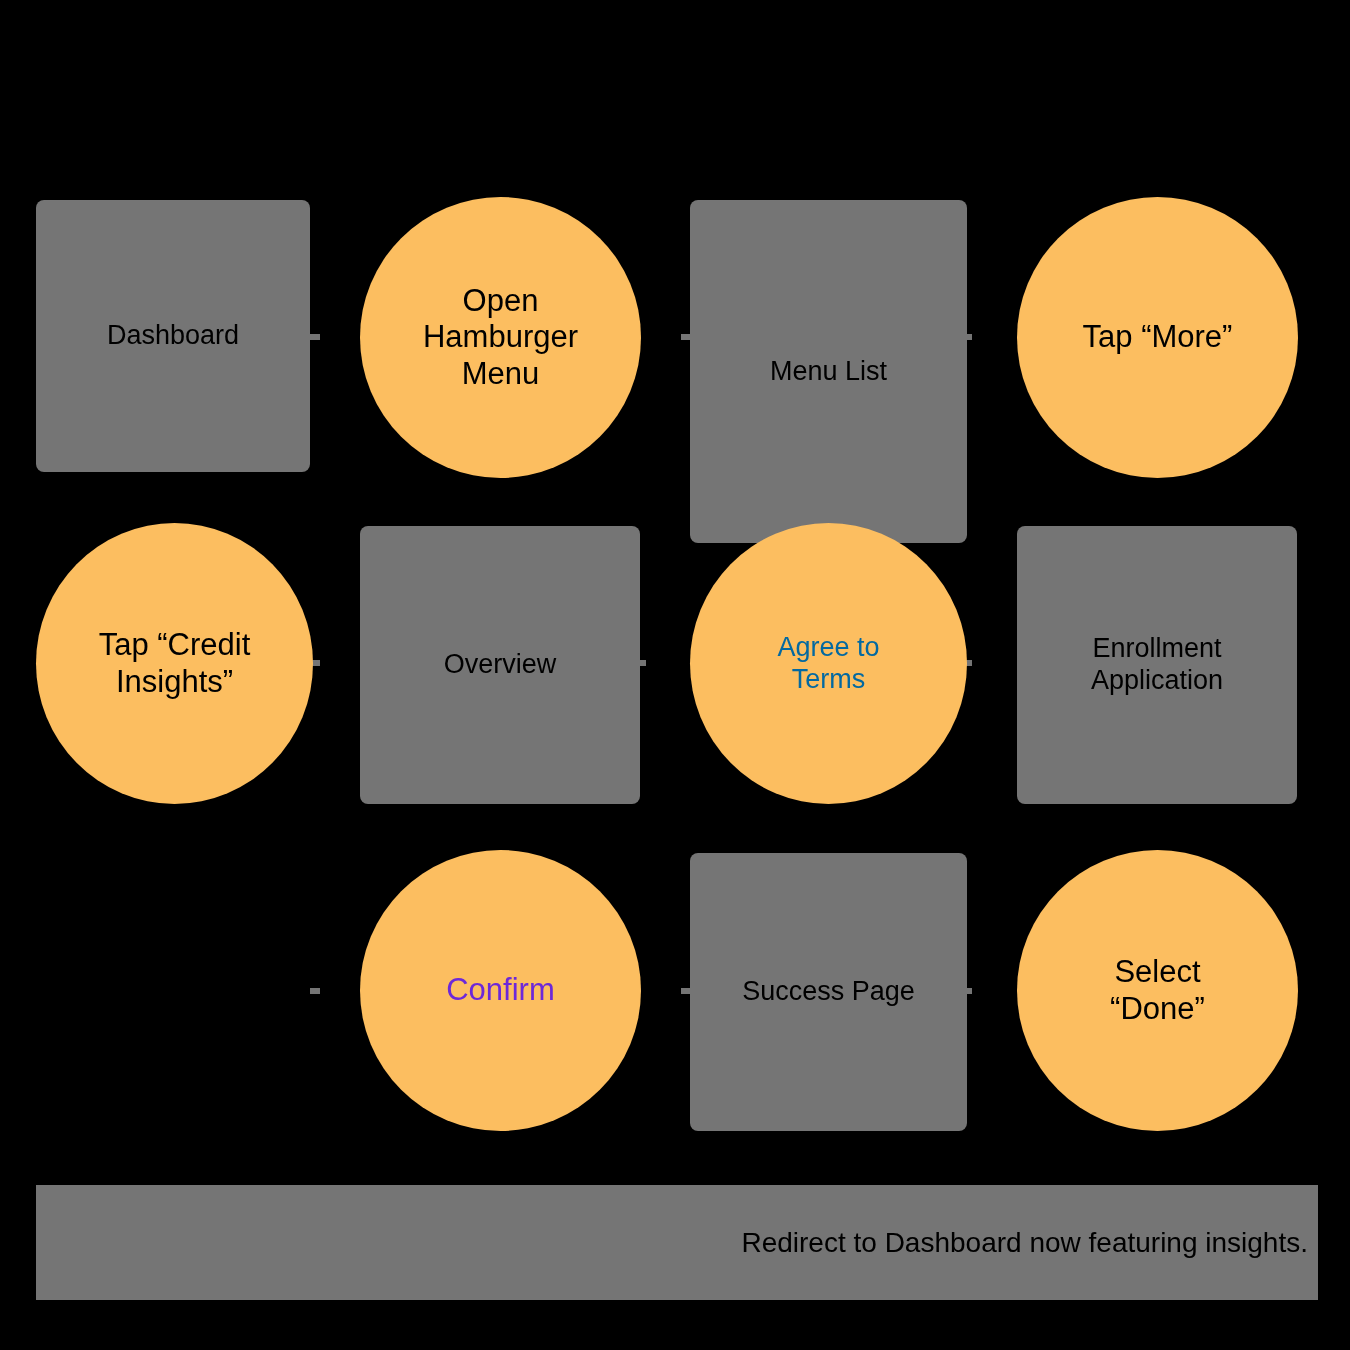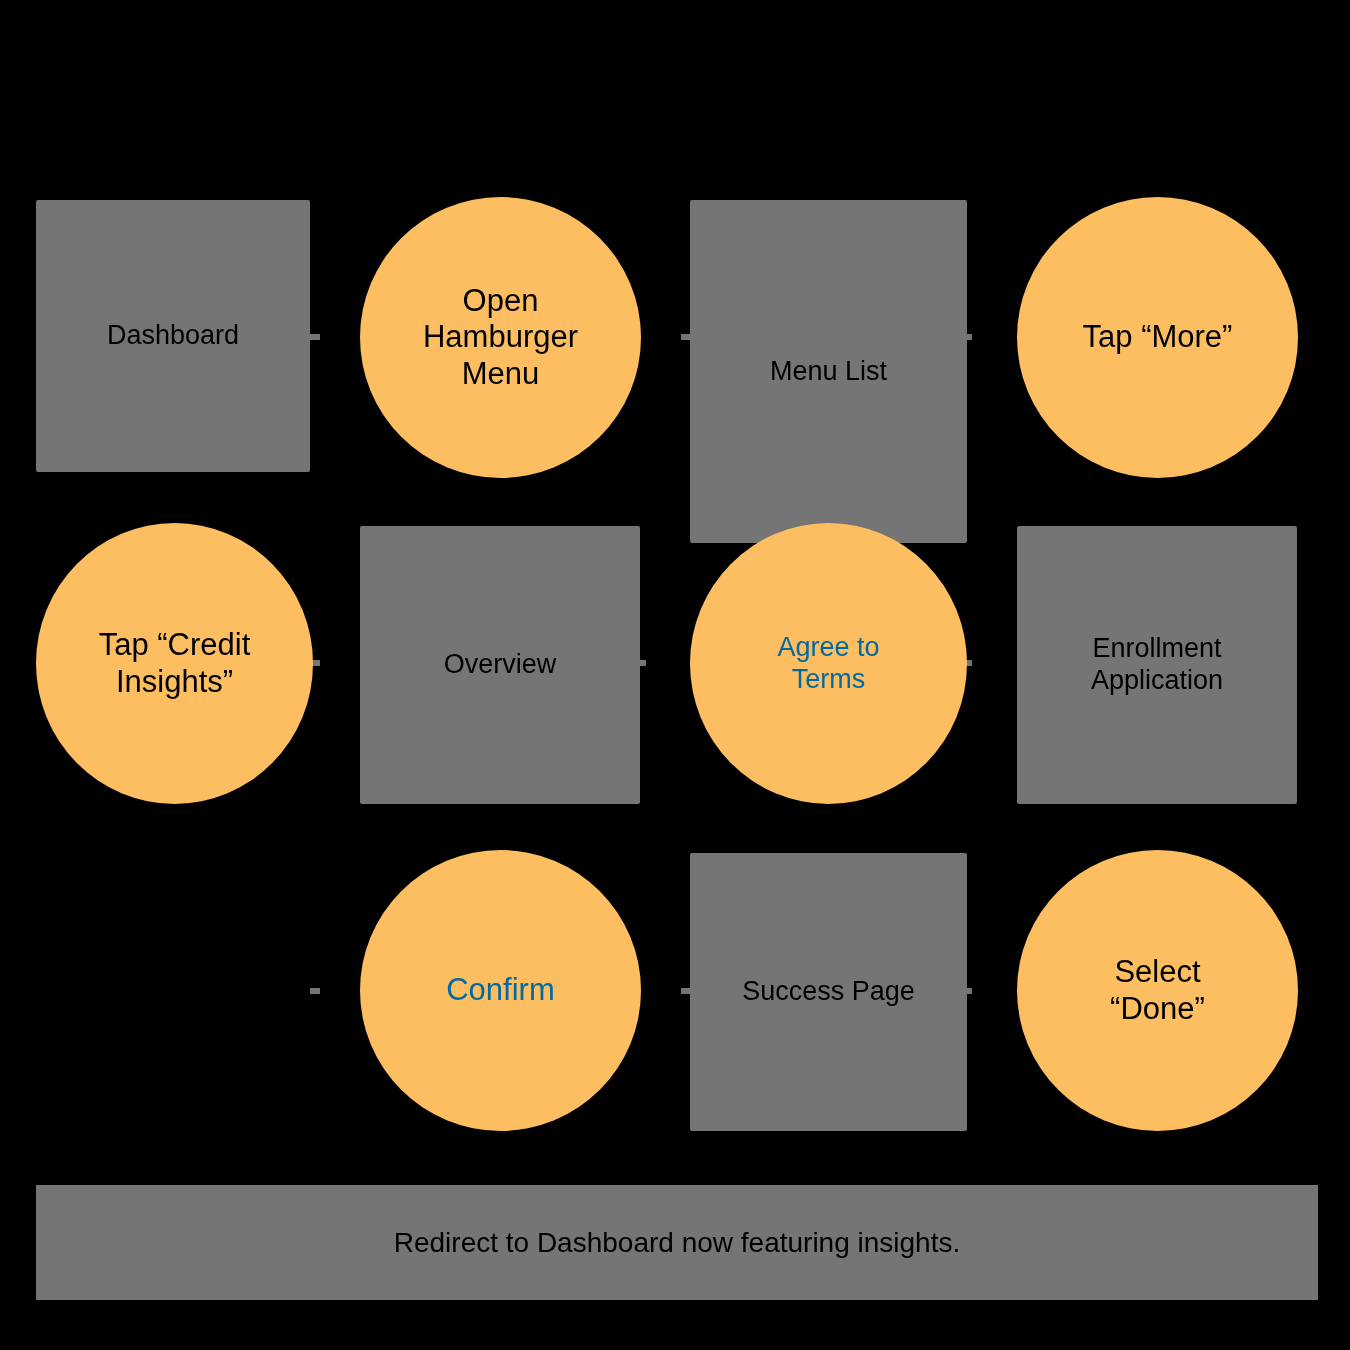--- a/index.html
+++ b/index.html
@@ -30,7 +30,7 @@
   }
   .screen {
     background: #757575;
-    border-radius: 2px;
+    border-radius: 8px;
   }
   .action {
     background: #FCBE60;

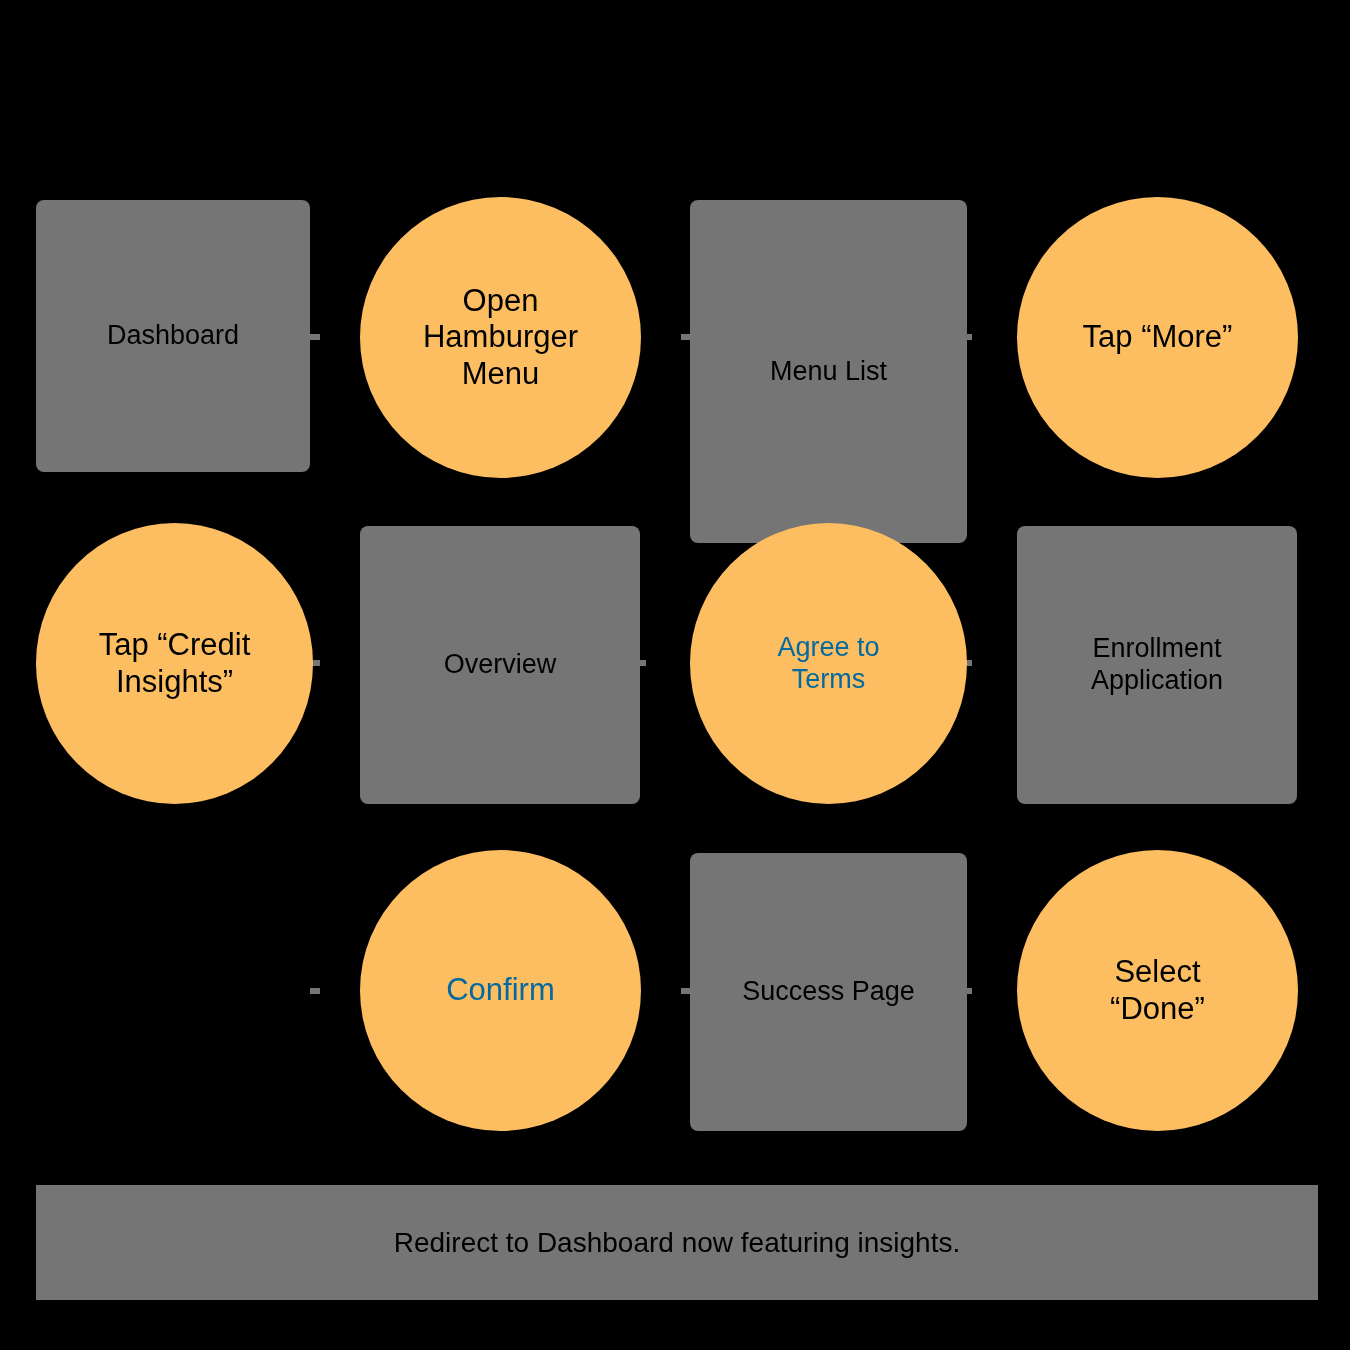--- a/index.html
+++ b/index.html
@@ -93,7 +93,7 @@
       <span class="label">Enrollment
 Application</span>
     </div>
-    <div class="node action" style="left: 360px; top: 850px; width: 281px; height: 281px; font-size: 31px; background: rgb(252, 190, 96); color: #0369a1;">
+    <div class="node action" style="left: 360px; top: 850px; width: 281px; height: 281px; font-size: 31px; background: rgb(252, 190, 96); color: #6d28d9;">
       <span class="label">Confirm</span>
     </div>
     <div class="node screen" style="left: 690px; top: 853px; width: 277px; height: 278px; font-size: 27px; background: rgb(117, 117, 117); color: #000000;">

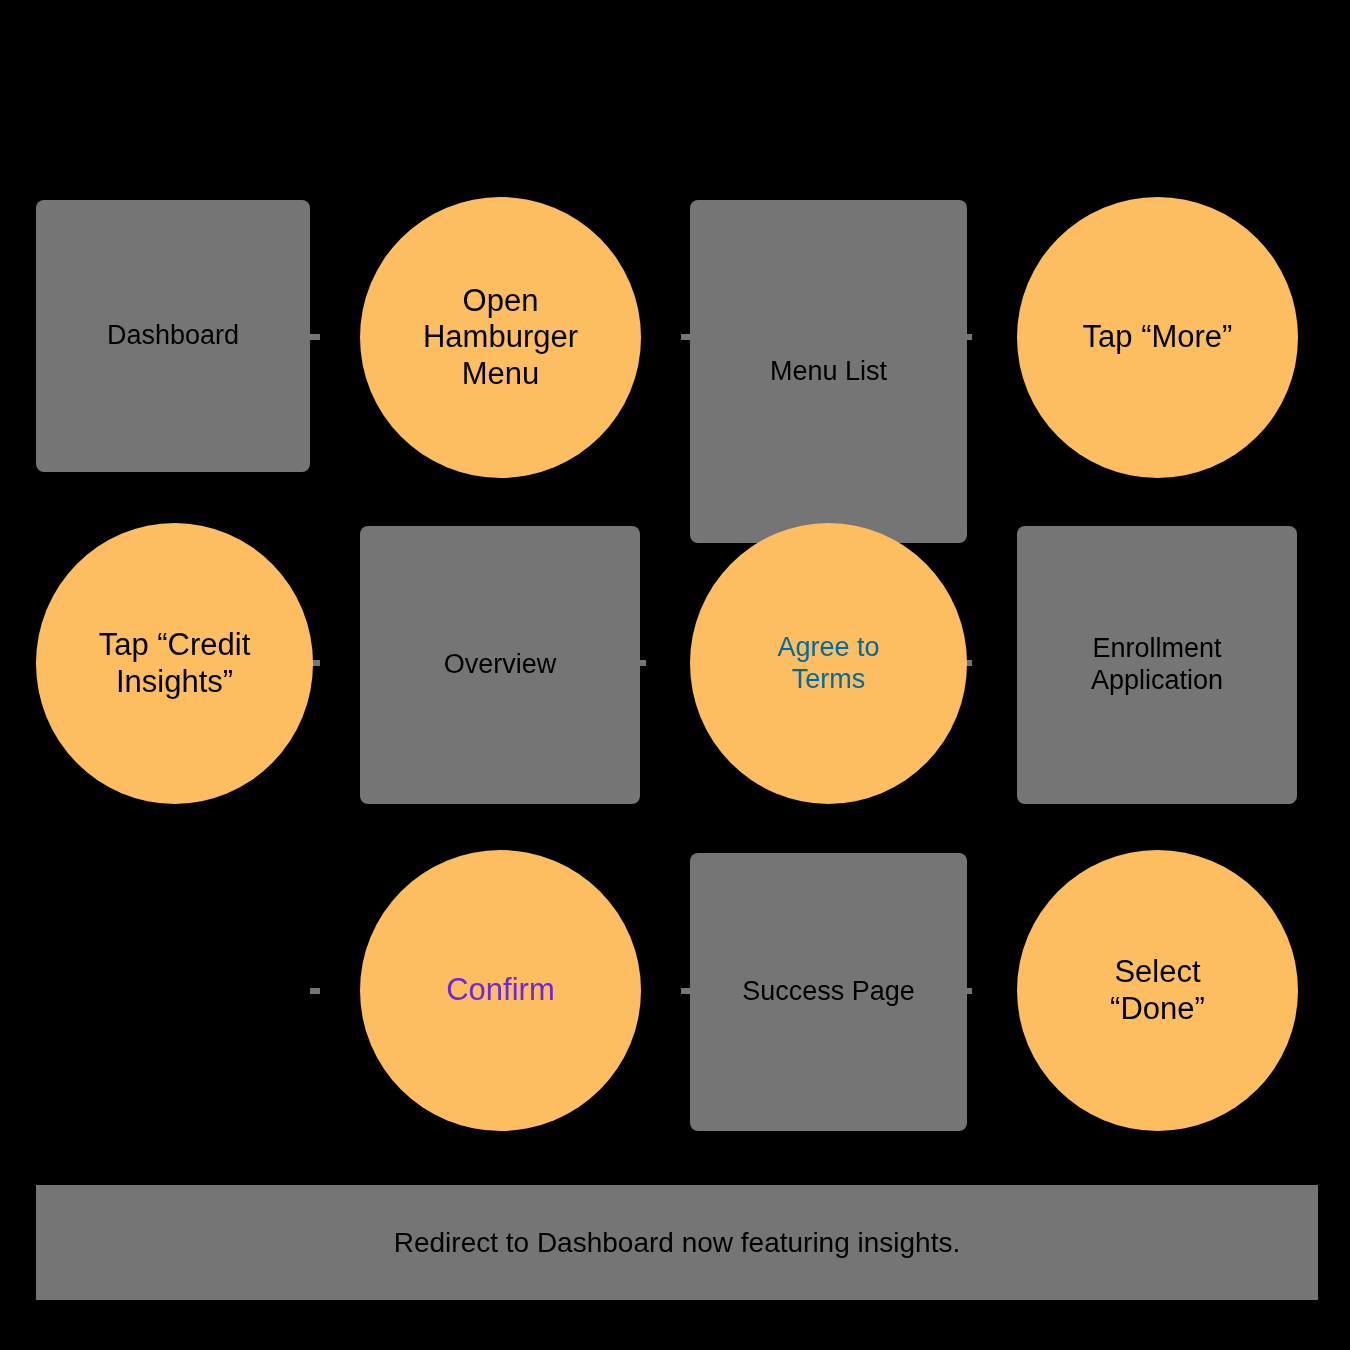--- a/index.html
+++ b/index.html
@@ -103,7 +103,7 @@
       <span class="label">Select
 “Done”</span>
     </div>
-    <div class="node banner" style="left: 36px; top: 1185px; width: 1282px; height: 115px; font-size: 28px; background: rgb(117, 117, 117); color: rgb(0, 0, 0);">
+    <div class="node banner" style="left: 36px; top: 1185px; width: 1282px; height: 115px; font-size: 28px; background: rgb(117, 117, 117); color: rgb(0, 0, 0); justify-content: flex-end;">
       <span class="label">Redirect to Dashboard now featuring insights.</span>
     </div>
   </div>

